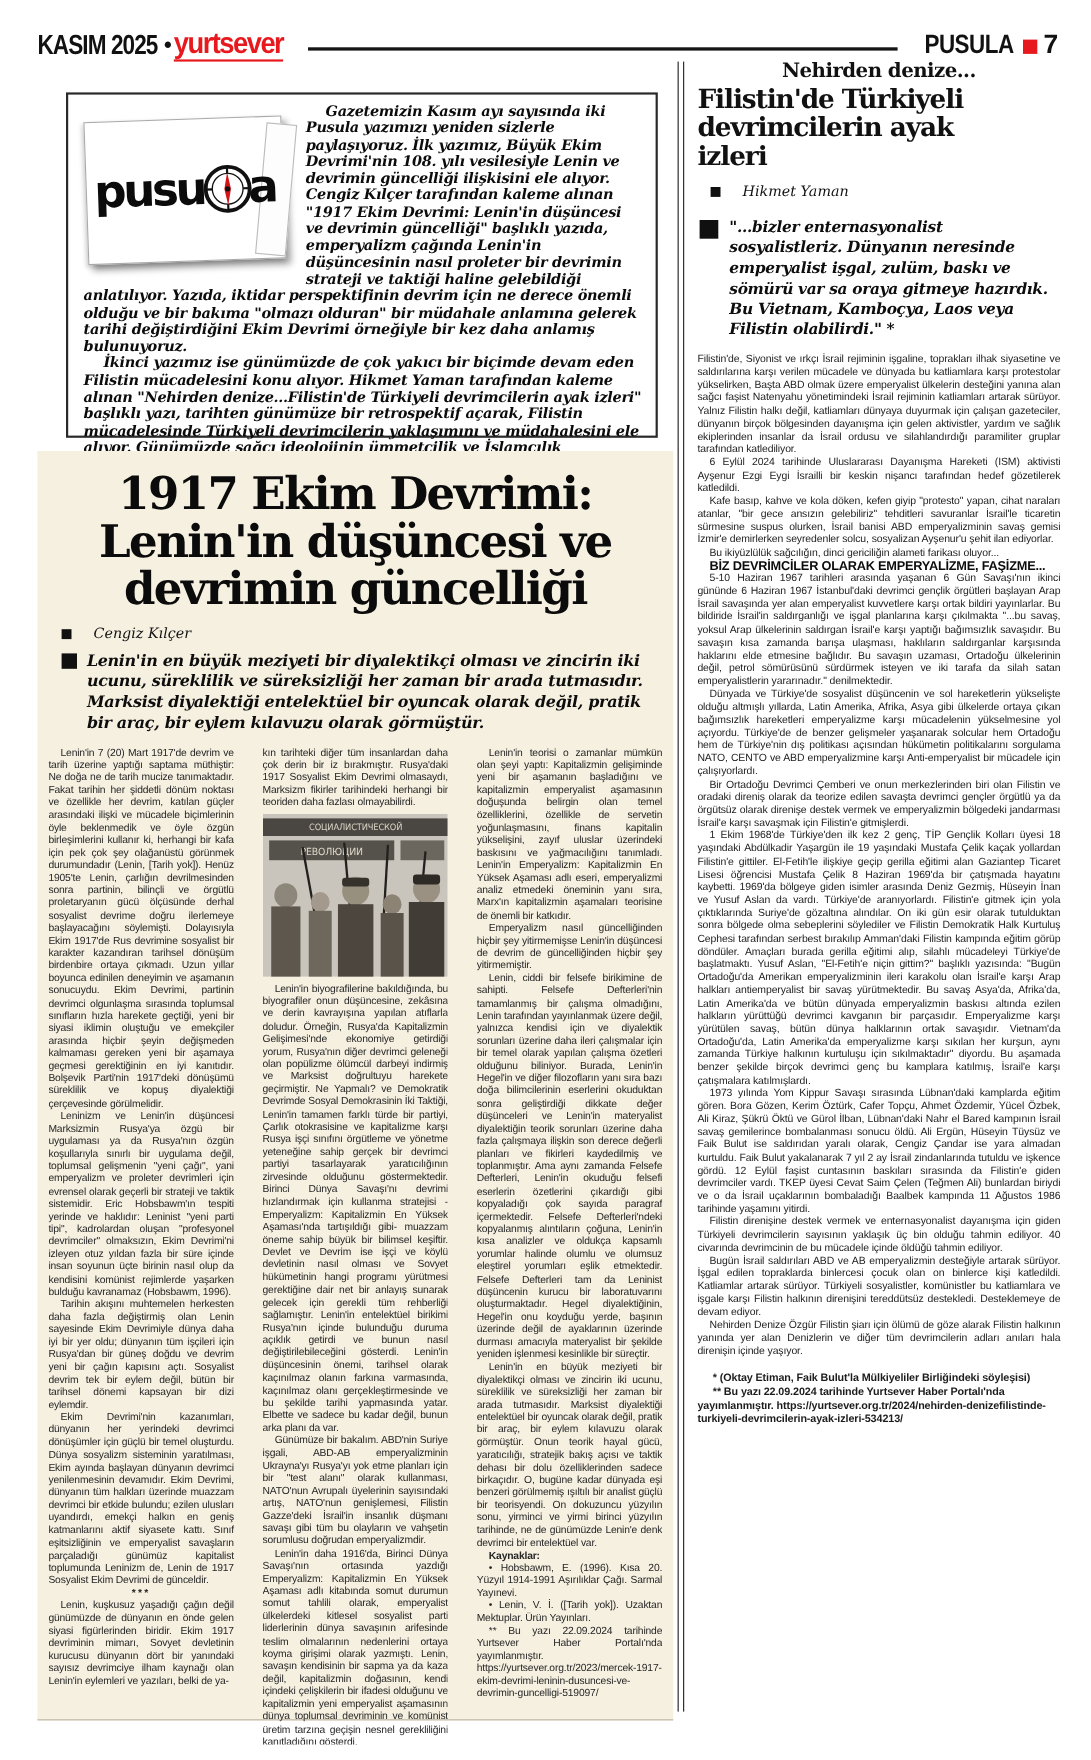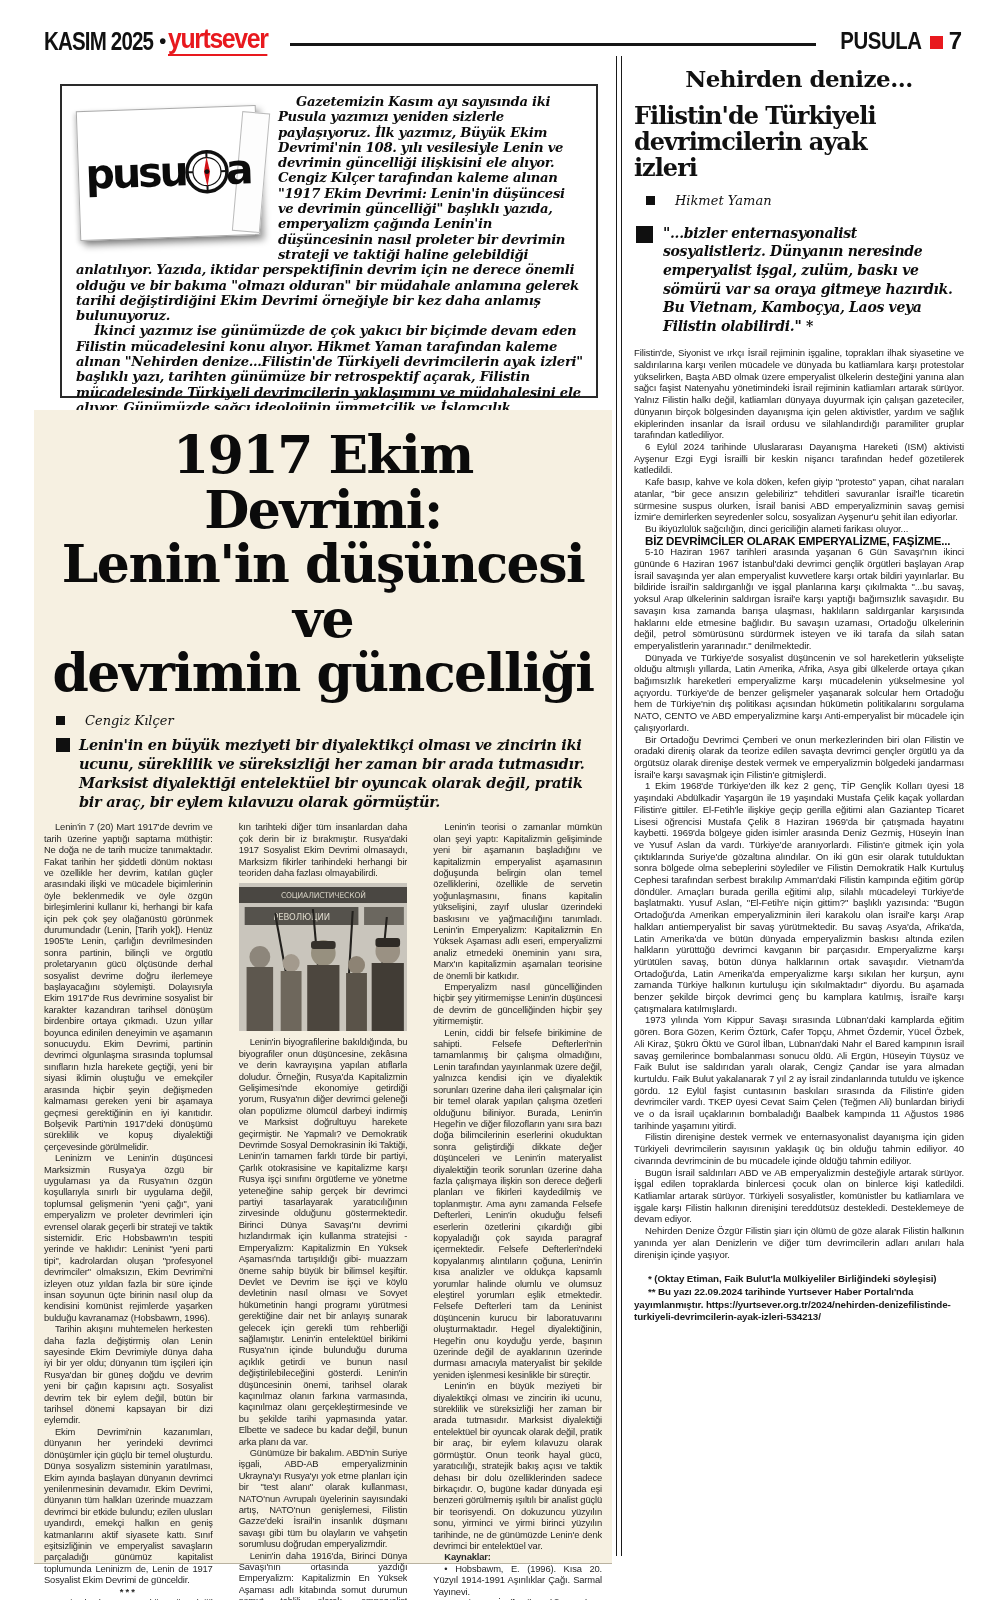--- a/index.html
+++ b/index.html
@@ -6,7 +6,7 @@
   body{width:992px;height:1600px;position:relative;overflow:hidden;background:#ffffff;
        font-family:"Liberation Sans",sans-serif;color:#111;}
   
-  .hdr{position:absolute;top:26px;left:44px;right:30px;display:flex;align-items:center;justify-content:center;}
+  .hdr{position:absolute;top:26px;left:34px;right:30px;display:flex;align-items:center;justify-content:center;}
   .hdr .issue{font-weight:bold;font-size:25px;letter-spacing:-1px;transform:scaleX(.82);transform-origin:left center;white-space:nowrap;}
   .hdr .dot{font-size:20px;margin:0 2px 0 -18px;font-weight:bold;}
   .hdr .brand{color:#e8191e;font-weight:bold;font-size:27px;letter-spacing:-1.5px;border-bottom:2px solid #e8191e;line-height:1;padding-bottom:1px;transform:scaleX(.92);transform-origin:left center;}

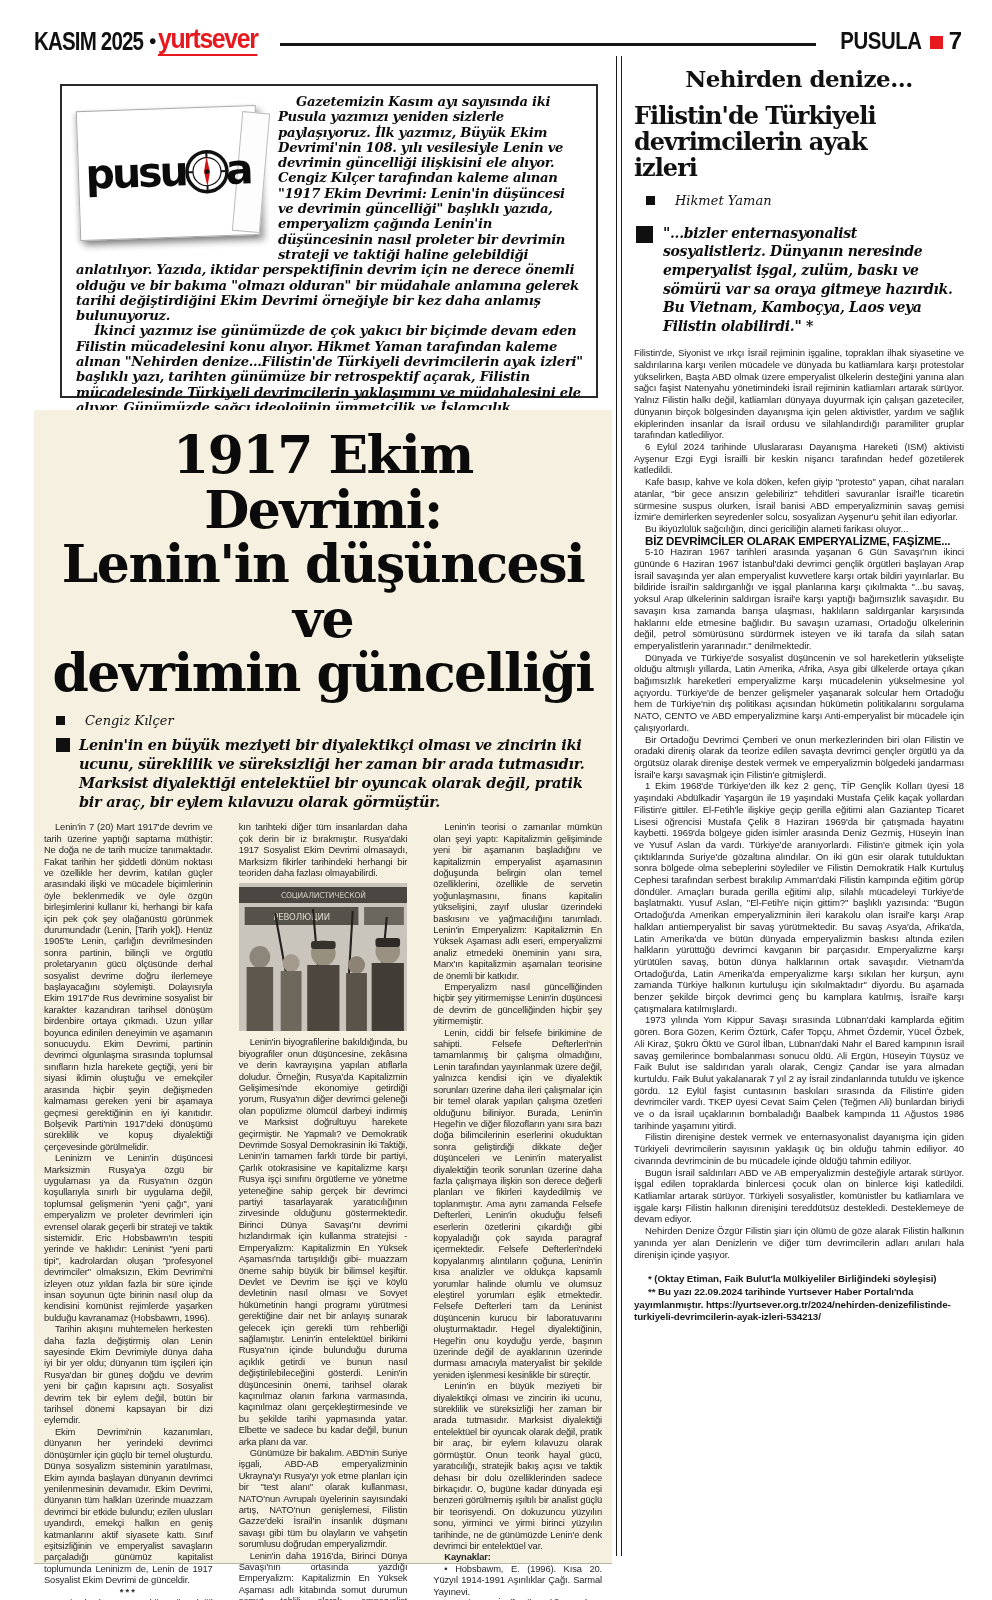--- a/index.html
+++ b/index.html
@@ -53,7 +53,7 @@
            border-left:1.5px solid #1a1a1a;border-right:1.5px solid #1a1a1a;}
   
   .art2{position:absolute;left:634px;top:54px;width:330px;}
-  .kicker{text-align:center;font-family:"DejaVu Serif",serif;font-weight:bold;font-size:23px;letter-spacing:-.5px;margin:11px;}
+  .kicker{text-align:center;font-family:"DejaVu Serif",serif;font-weight:bold;font-size:18px;letter-spacing:-.5px;margin:0;}
   .a2title{text-align:left;font-family:"DejaVu Serif",serif;font-weight:bold;font-size:24px;
            line-height:1.08;letter-spacing:-1px;margin:2px 0 0;}
   .a2title .tline{display:block;}

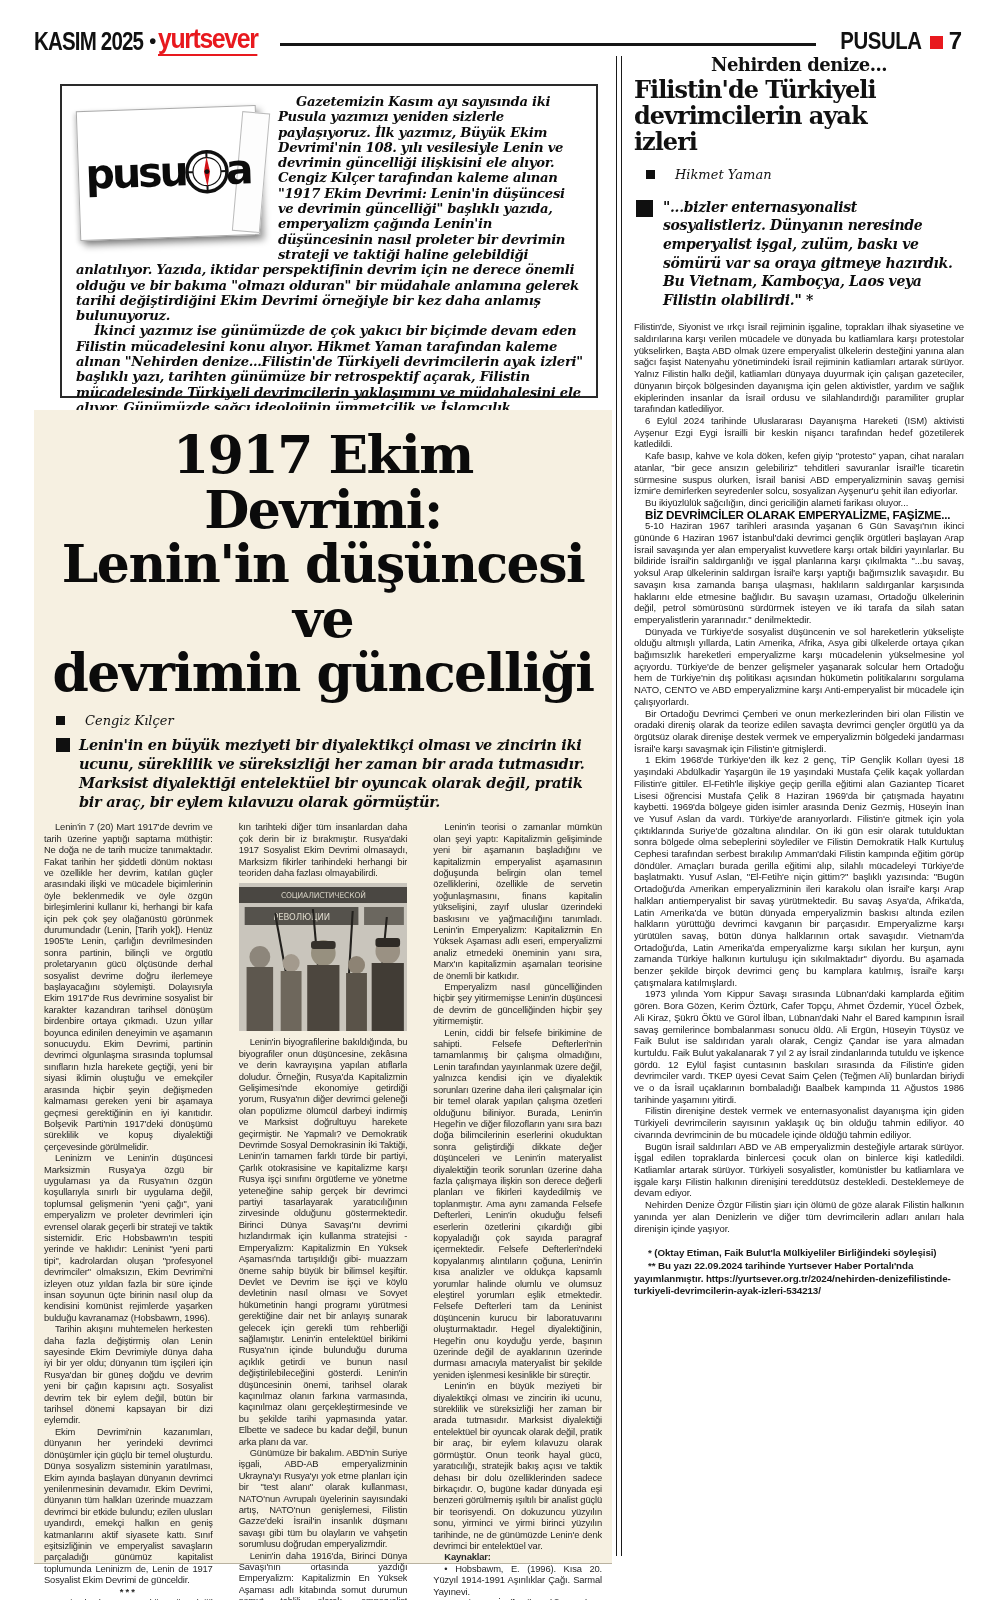--- a/index.html
+++ b/index.html
@@ -32,7 +32,7 @@
   .panel{position:absolute;top:410px;left:34px;width:578px;height:1154px;background:#f6f0e1;
          box-sizing:border-box;padding:0 10px;border-bottom:1.5px solid #b9b2a0;}
   .a1title{margin:18px 4px 4px;text-align:center;font-family:"DejaVu Serif",serif;font-weight:bold;
-           font-size:52px;line-height:1.05;letter-spacing:-1.5px;color:#0b0b0b;}
+           font-size:41px;line-height:1.05;letter-spacing:-1.5px;color:#0b0b0b;}
   .a1title .tline{display:block;}
   .byline{display:flex;align-items:center;gap:20px;margin:12px 0 2px 12px;}
   .bsq{width:9px;height:9px;background:#101010;flex:none;}

